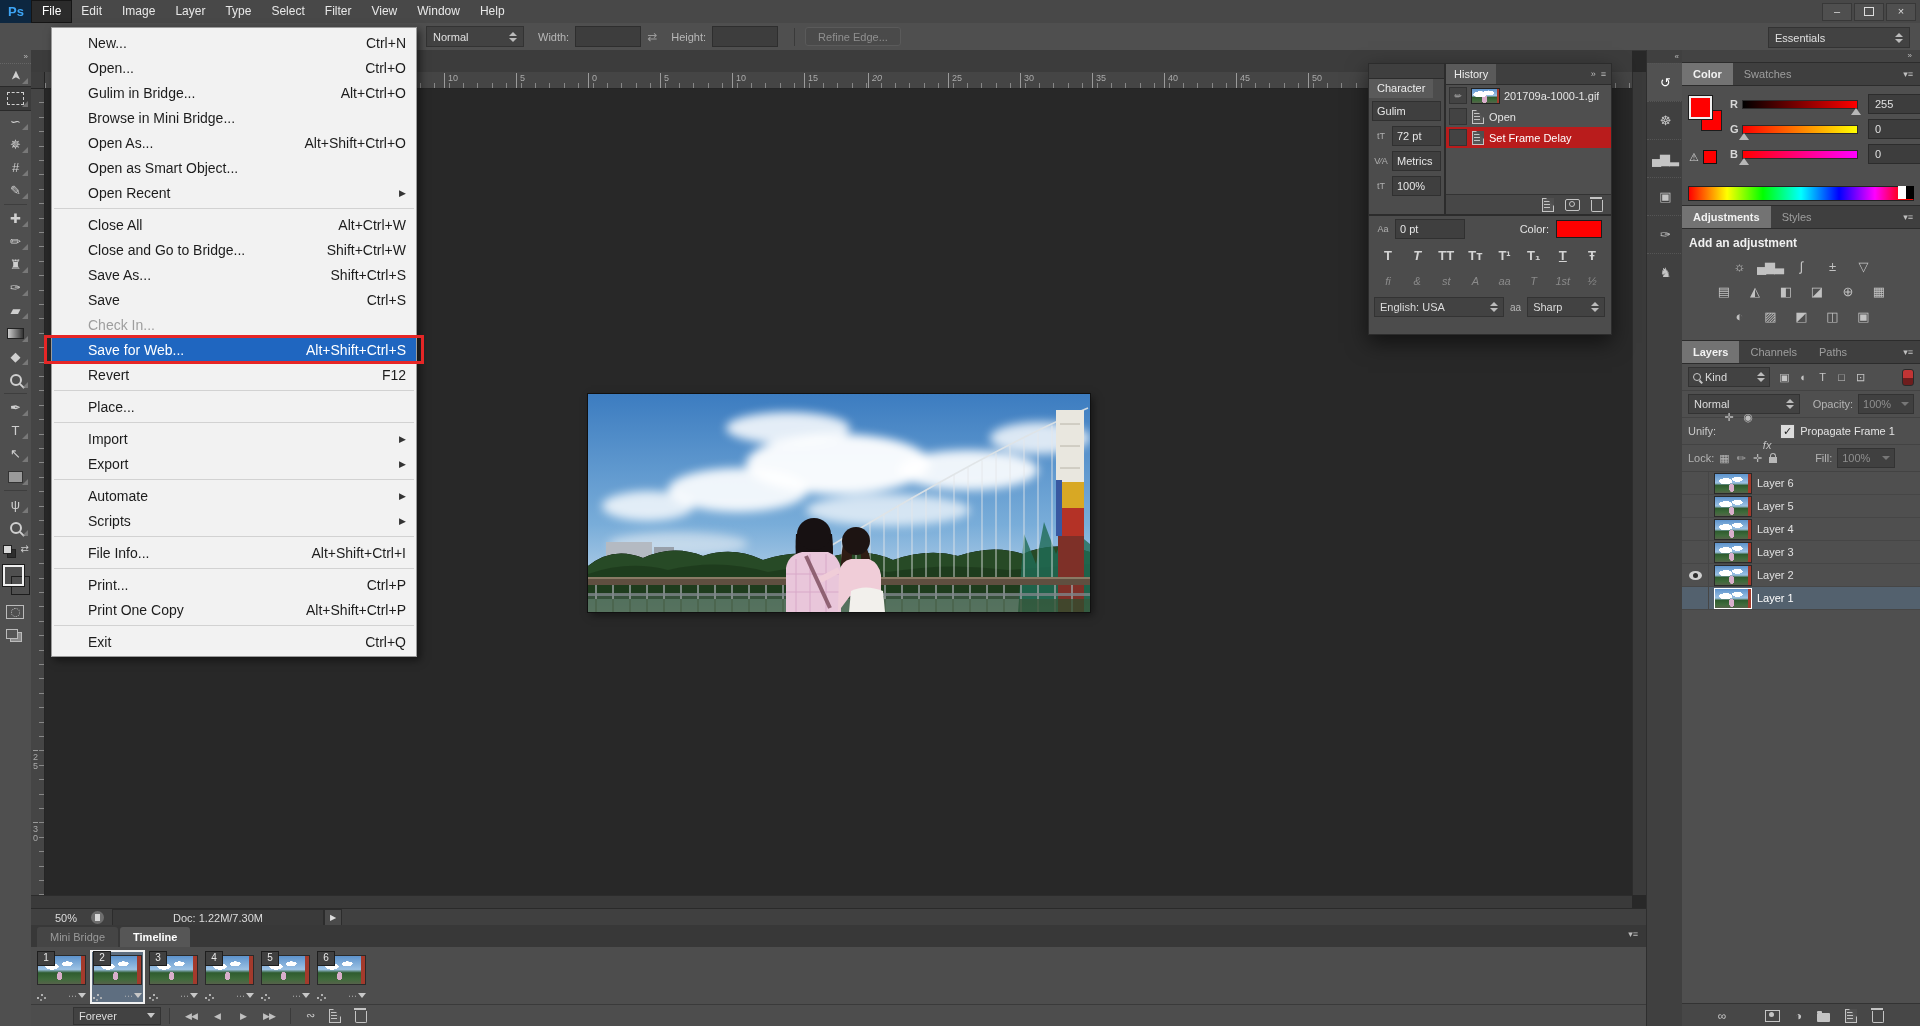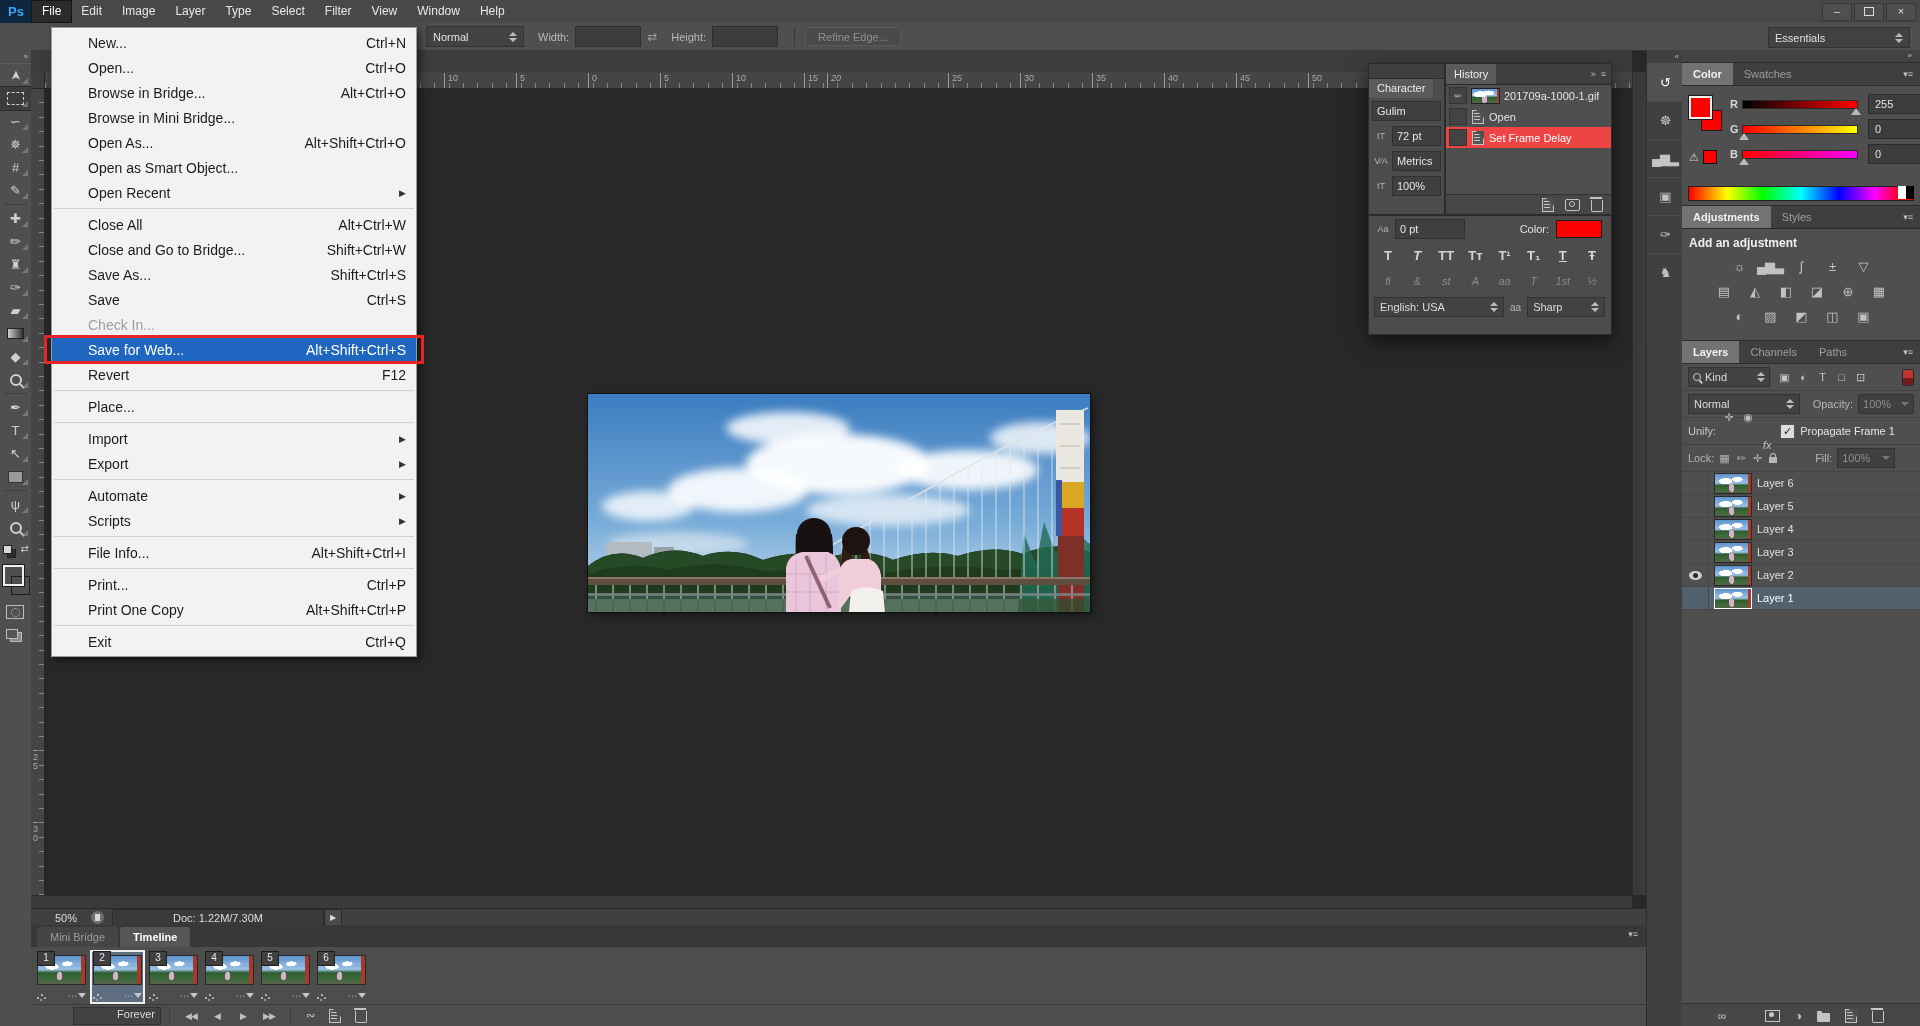--- a/index.html
+++ b/index.html
@@ -407,7 +407,7 @@
       <span class="rh-num" style="left: 629px;">5</span>
       <span class="rh-num" style="left: 701px;">10</span>
       <span class="rh-num" style="left: 773px;">15</span>
-      <span class="rh-num" style="left: 796px; font-style: italic;">20</span>
+      <span class="rh-num" style="left: 837px; font-style: italic;">20</span>
       <span class="rh-num" style="left: 917px;">25</span>
       <span class="rh-num" style="left: 989px;">30</span>
       <span class="rh-num" style="left: 1061px;">35</span>

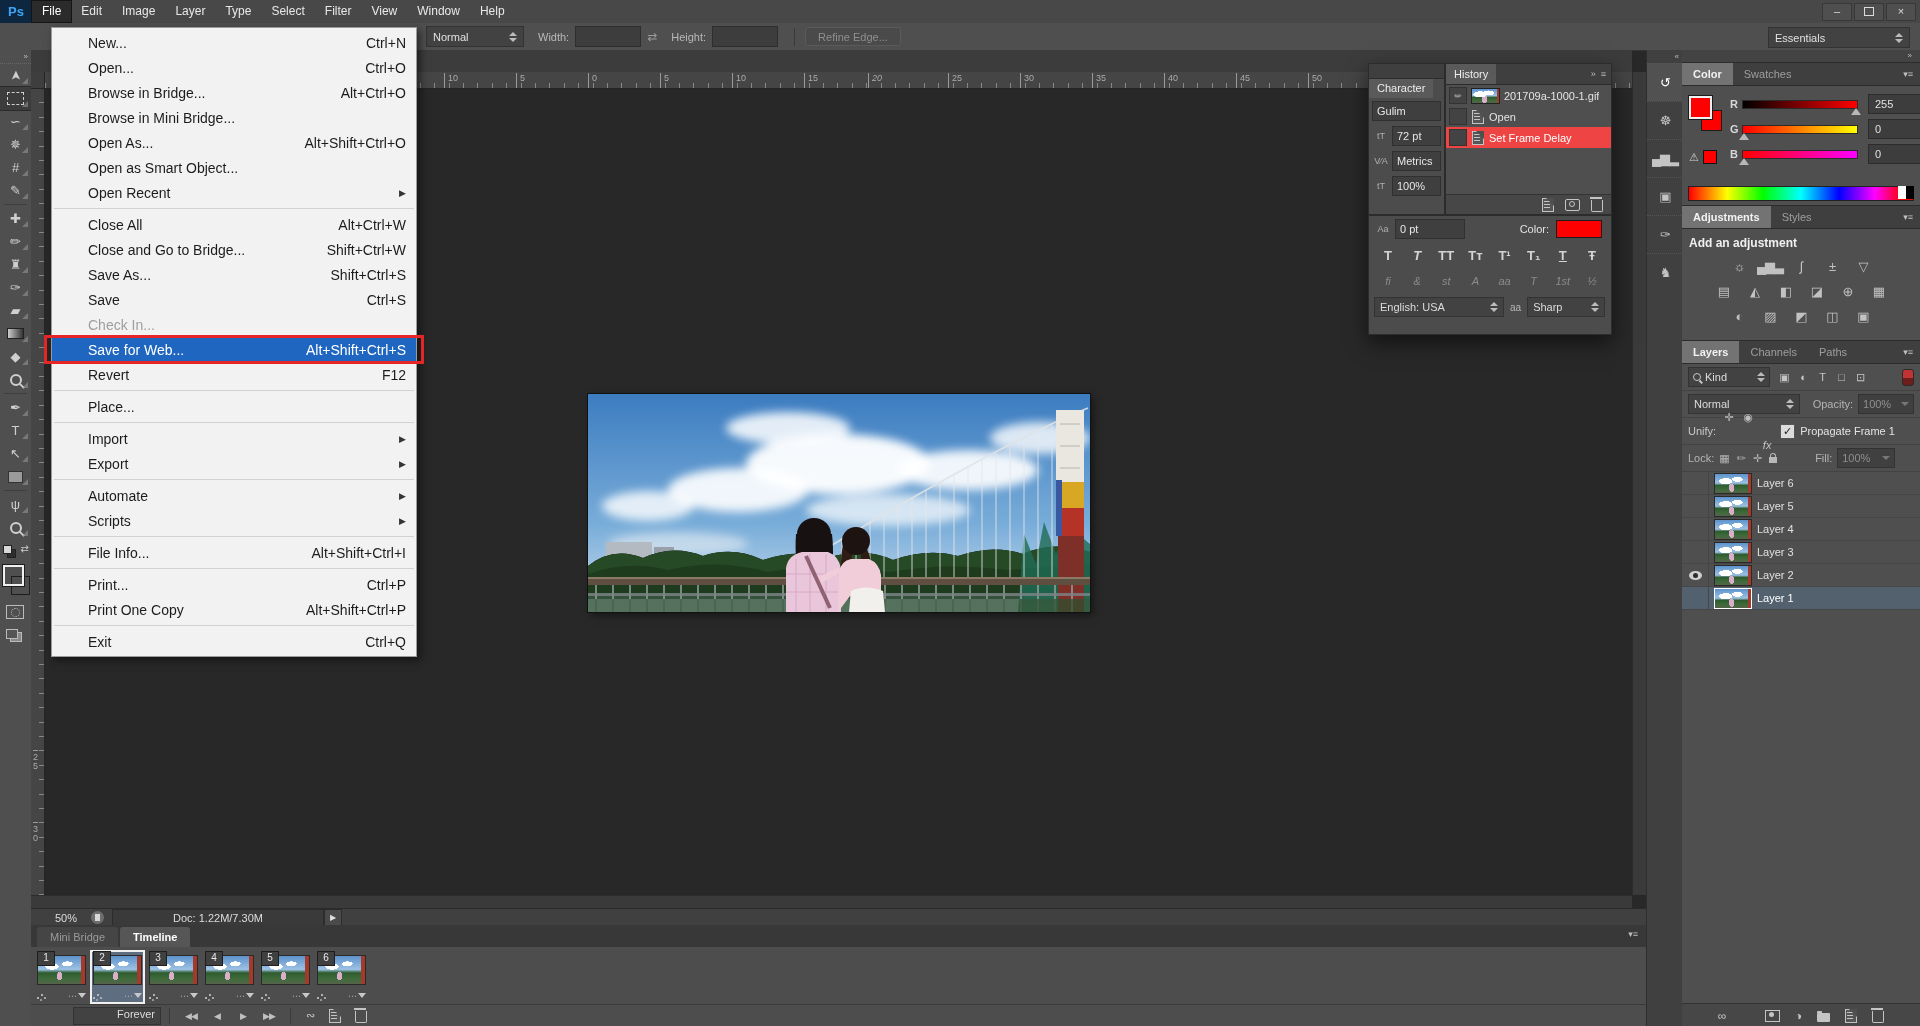--- a/index.html
+++ b/index.html
@@ -671,7 +671,7 @@
 
   </div>
       <div class="fm-item  ">
-    <span class="fm-label">Browse in Bridge...</span>
+    <span class="fm-label">Gulim in Bridge...</span>
     <span class="fm-short">Alt+Ctrl+O</span>
 
   </div>

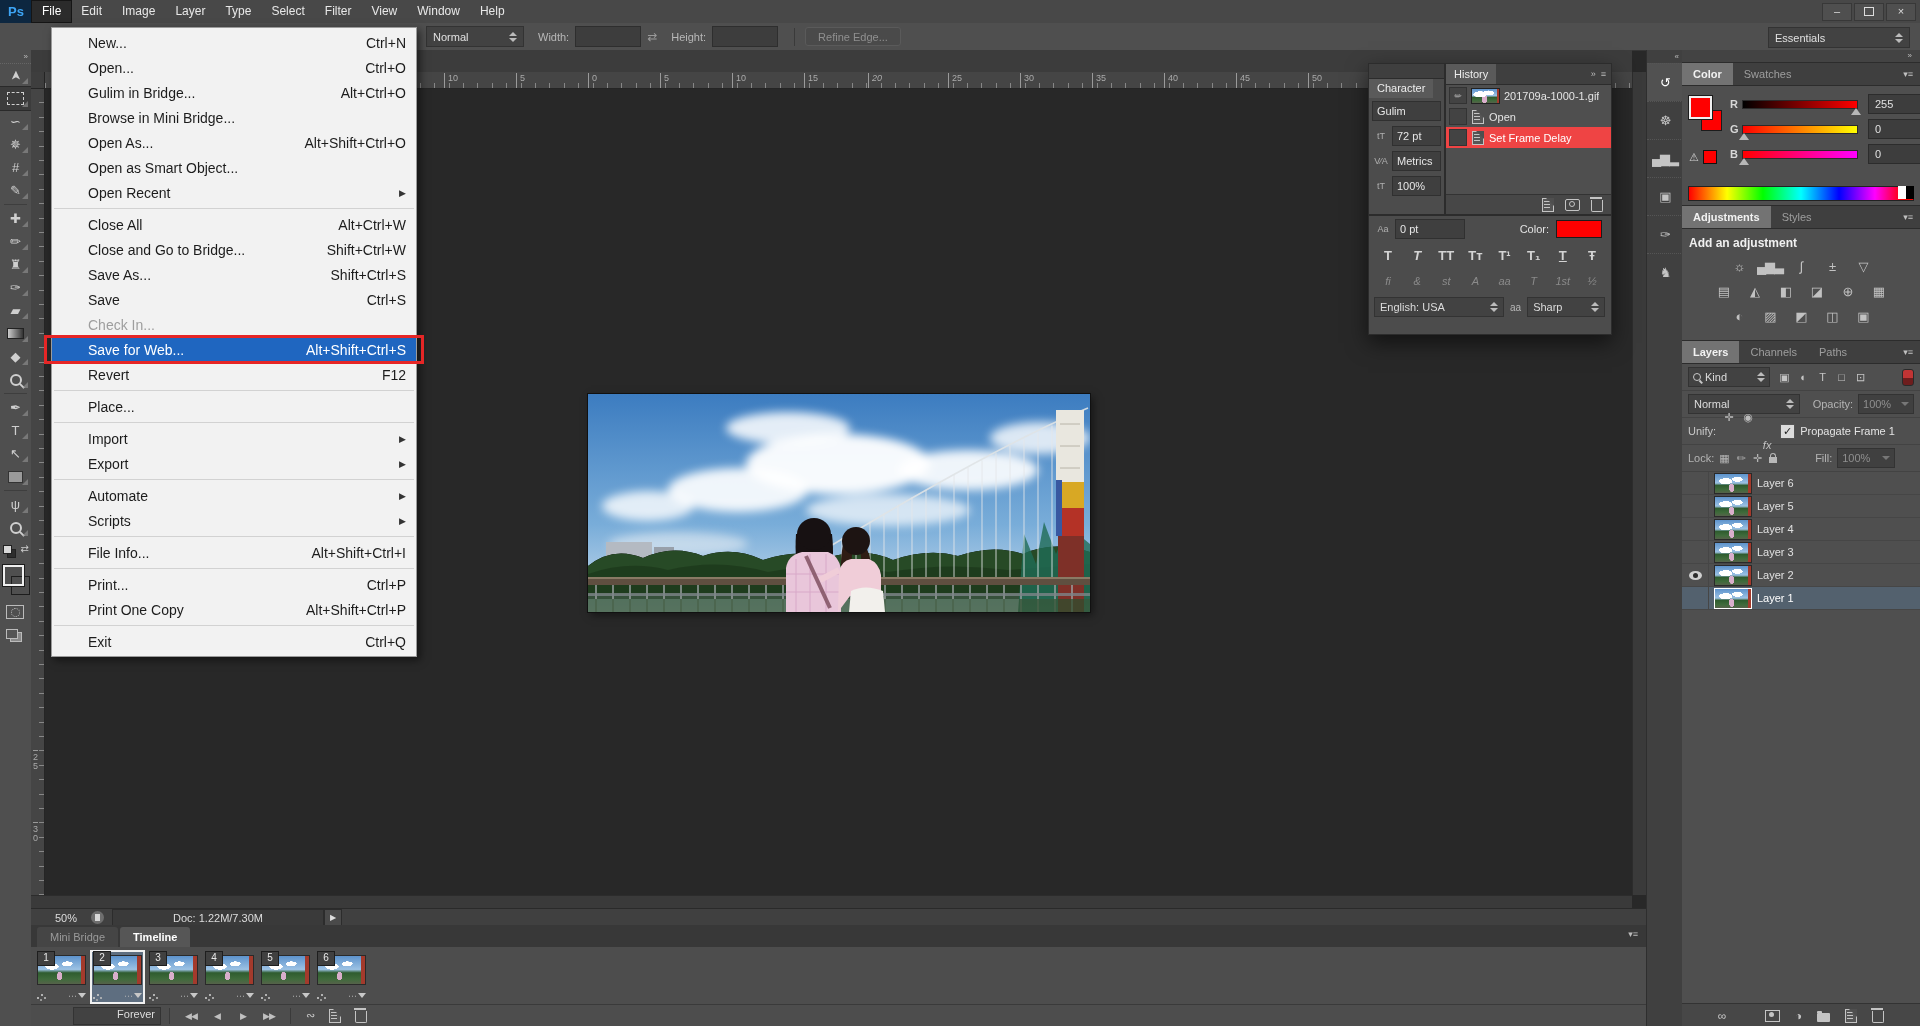--- a/index.html
+++ b/index.html
@@ -153,7 +153,7 @@
   #hist-head .float-tab{height:20px;line-height:20px;}
   #hist-icons{margin-left:auto;color:#bdbdbd;font-size:9px;padding-right:5px;display:flex;gap:5px;}
   .hist-row{display:flex;align-items:center;height:21px;gap:5px;padding:0 3px;color:#e4e4e4;}
-  .hist-row.selected{background:#ef4444;color:#fff;}
+  .hist-row.selected{background:#b91c1c;color:#fff;}
   .hist-well{width:16px;height:15px;background:#434343;border:1px solid #333;flex:none;display:flex;align-items:center;justify-content:center;color:#a8a8a8;font-size:9px;}
   .hist-snap-thumb{width:27px;height:14px;flex:none;box-shadow:0 0 0 1px #222;}
   .hist-name{font-size:11px;white-space:nowrap;overflow:hidden;}

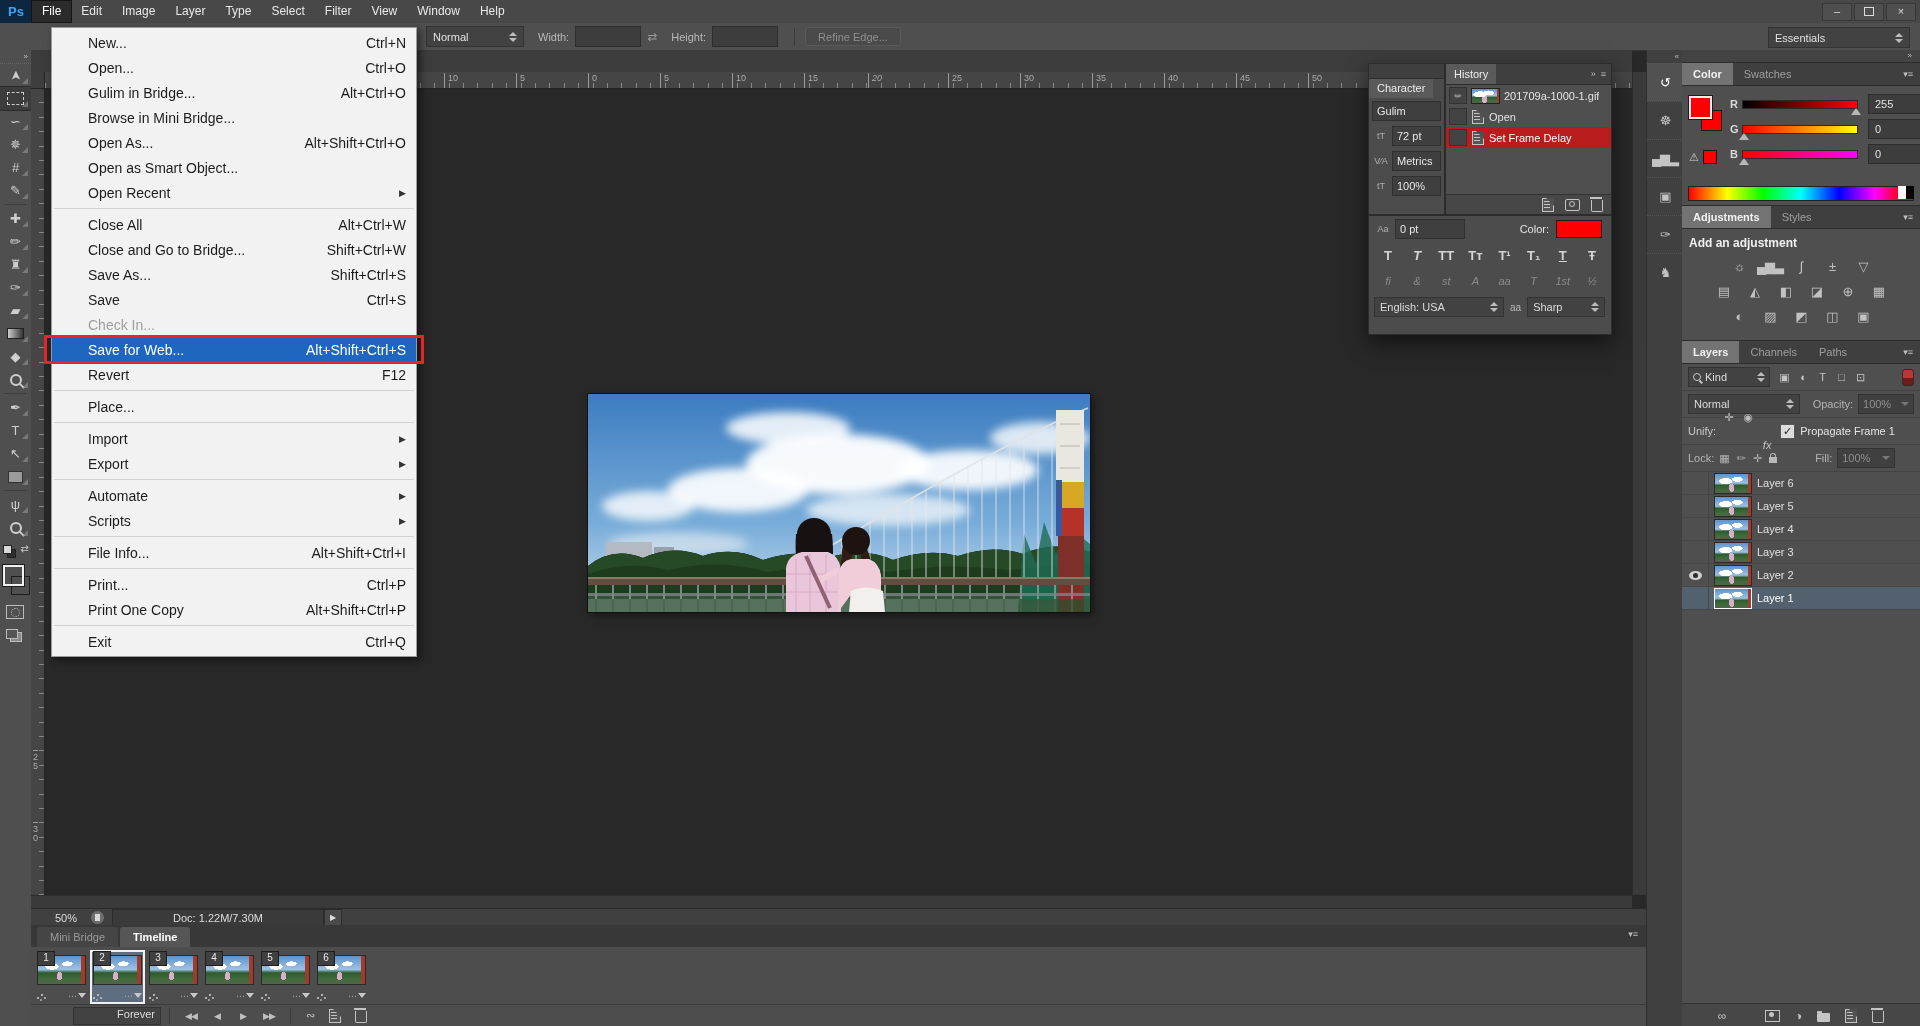--- a/index.html
+++ b/index.html
@@ -113,7 +113,7 @@
   #timeline-controls{position:absolute;left:0;bottom:0;width:100%;height:21px;background:#4d4d4d;border-top:1px solid #3a3a3a;
                      display:flex;align-items:center;font-size:11px;}
   #loop-select{margin-left:42px;width:76px;height:16px;background:#424242;border:1px solid #333;display:flex;
-               align-items:flex-end;padding:0 5px;color:#ddd;gap:6px;flex-direction:column;}
+               align-items:center;padding:0 5px;color:#ddd;gap:6px;}
   .tc-div{width:1px;height:16px;background:#3a3a3a;margin:0 8px;}
   .tc-btn{min-width:20px;text-align:center;color:#c0c0c0;font-size:9px;letter-spacing:-1px;padding:0 3px;}
   .tc-icon{margin:0 7px;display:flex;align-items:center;color:#c8c8c8;}

